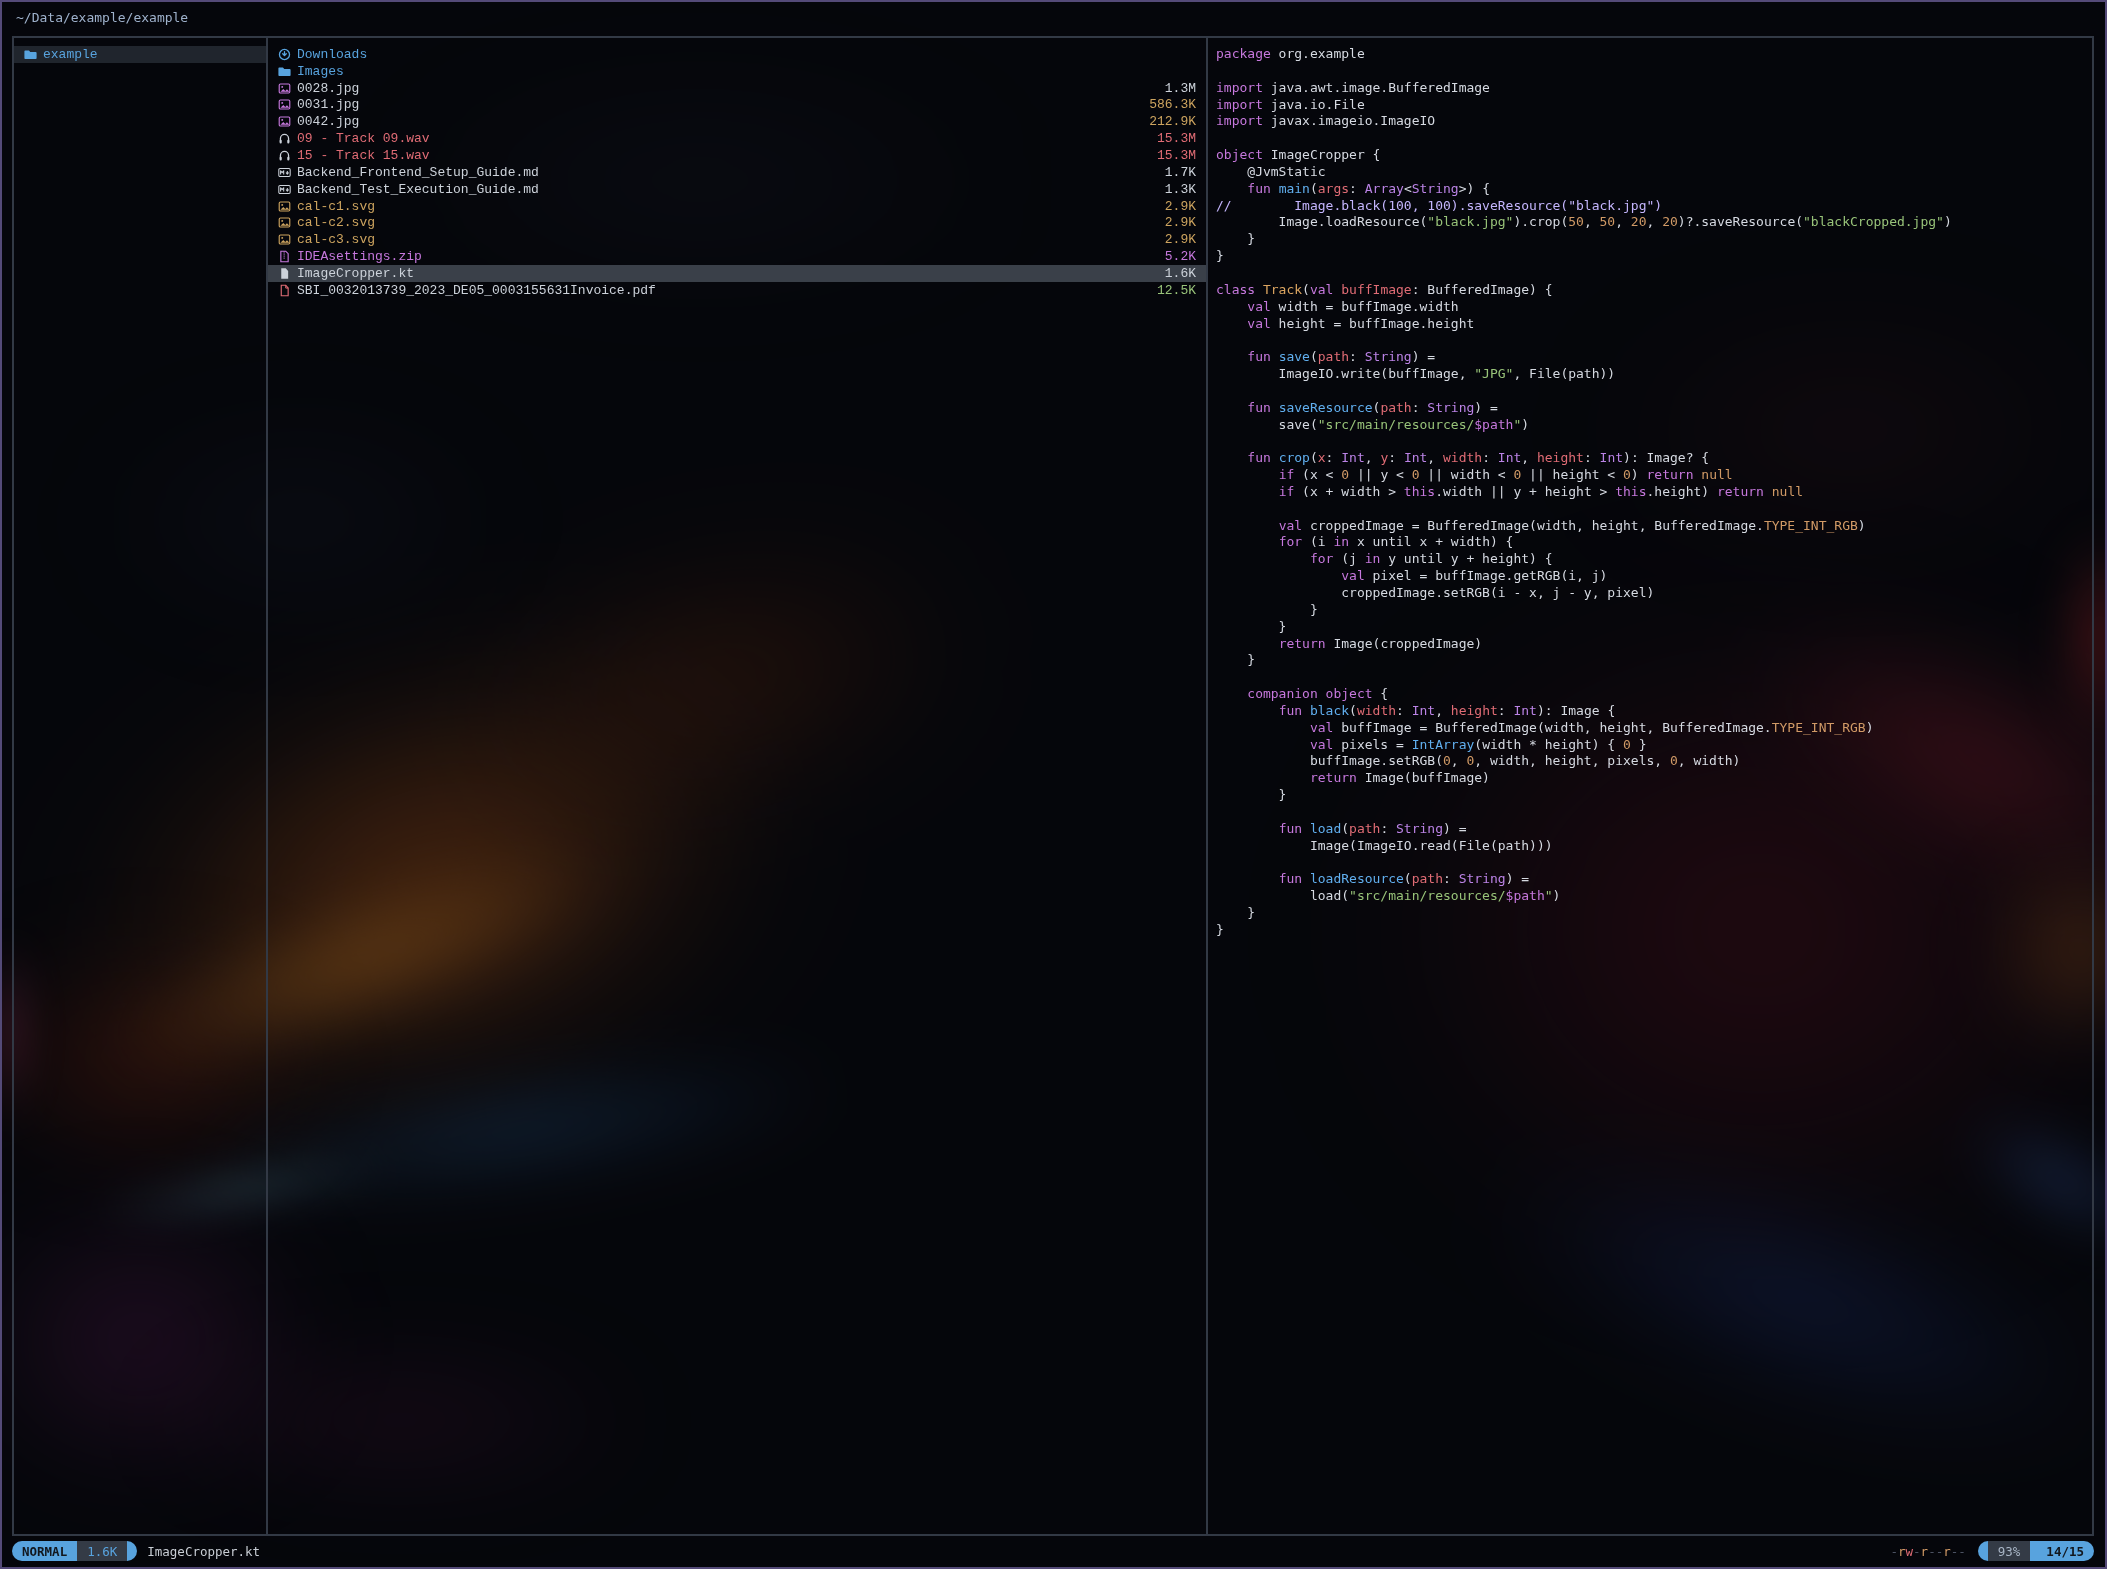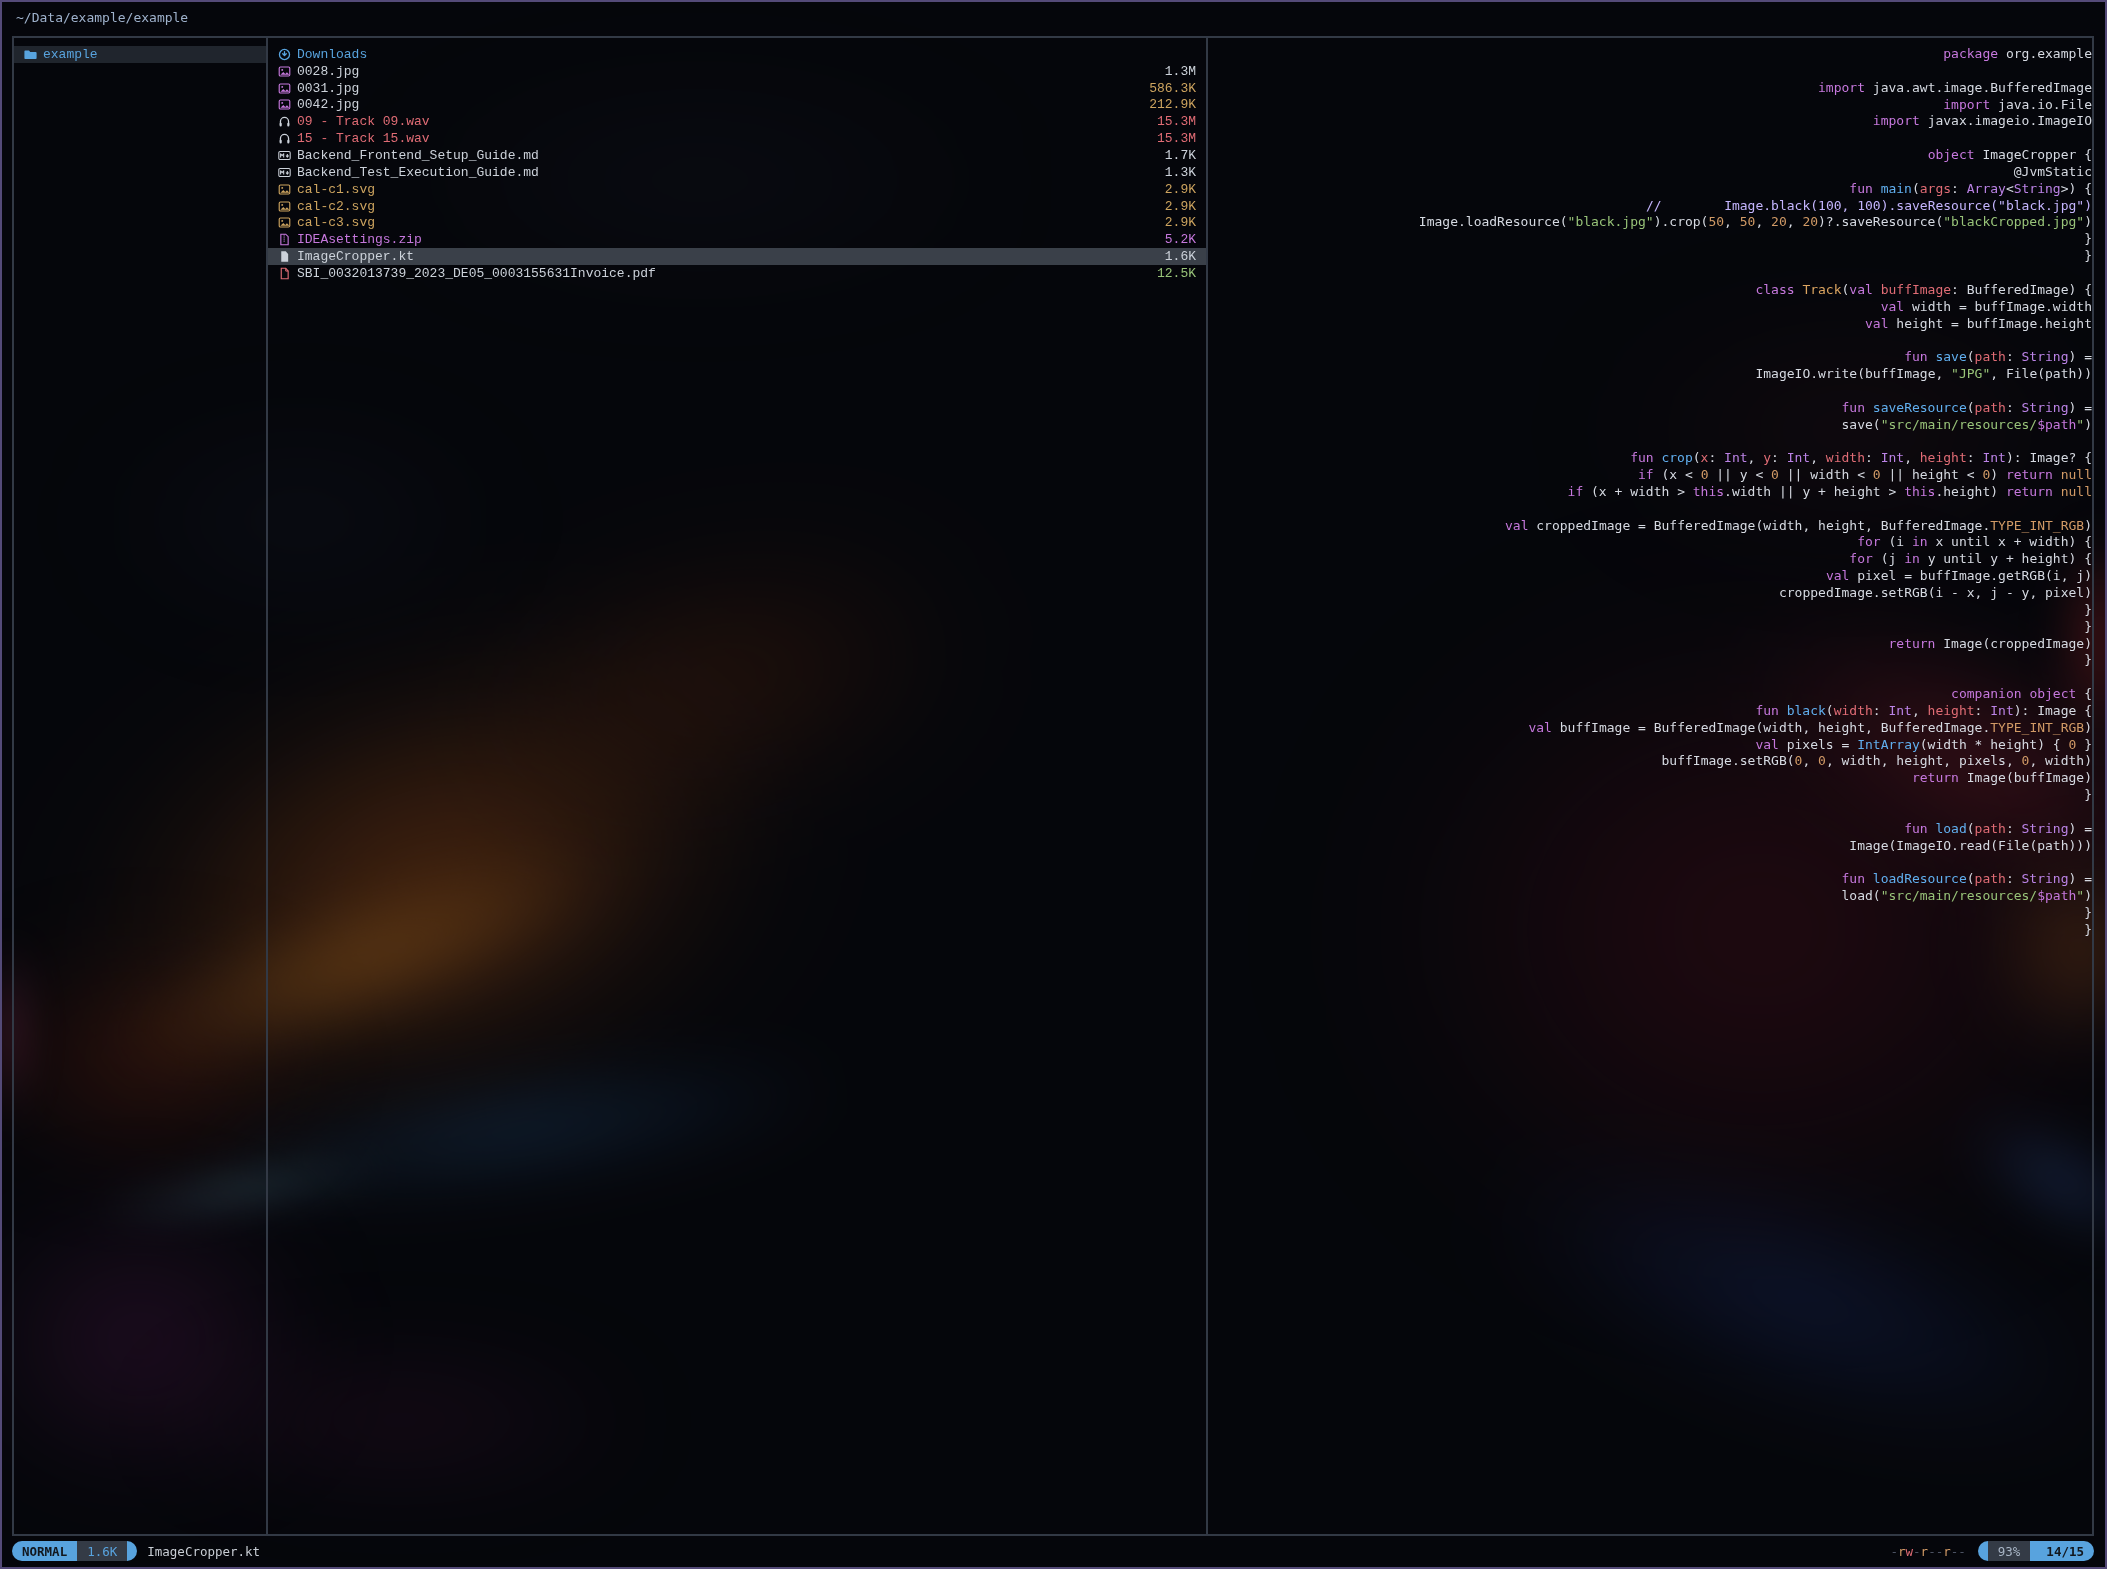--- a/index.html
+++ b/index.html
@@ -40,7 +40,7 @@
   .pane{box-sizing:border-box;padding-top:8px;overflow:hidden;}
   .pane-parent {width:254px;border-right:2px solid #323945;}
   .pane-current{width:940px;border-right:2px solid #323945;}
-  .pane-preview{flex:1;text-align:right;}
+  .pane-preview{flex:1;}
 
   
   .frow{display:flex;align-items:center;height:16.85px;padding:0 10px;font-size:13px;white-space:pre;font-family:Liberation Mono, monospace;}

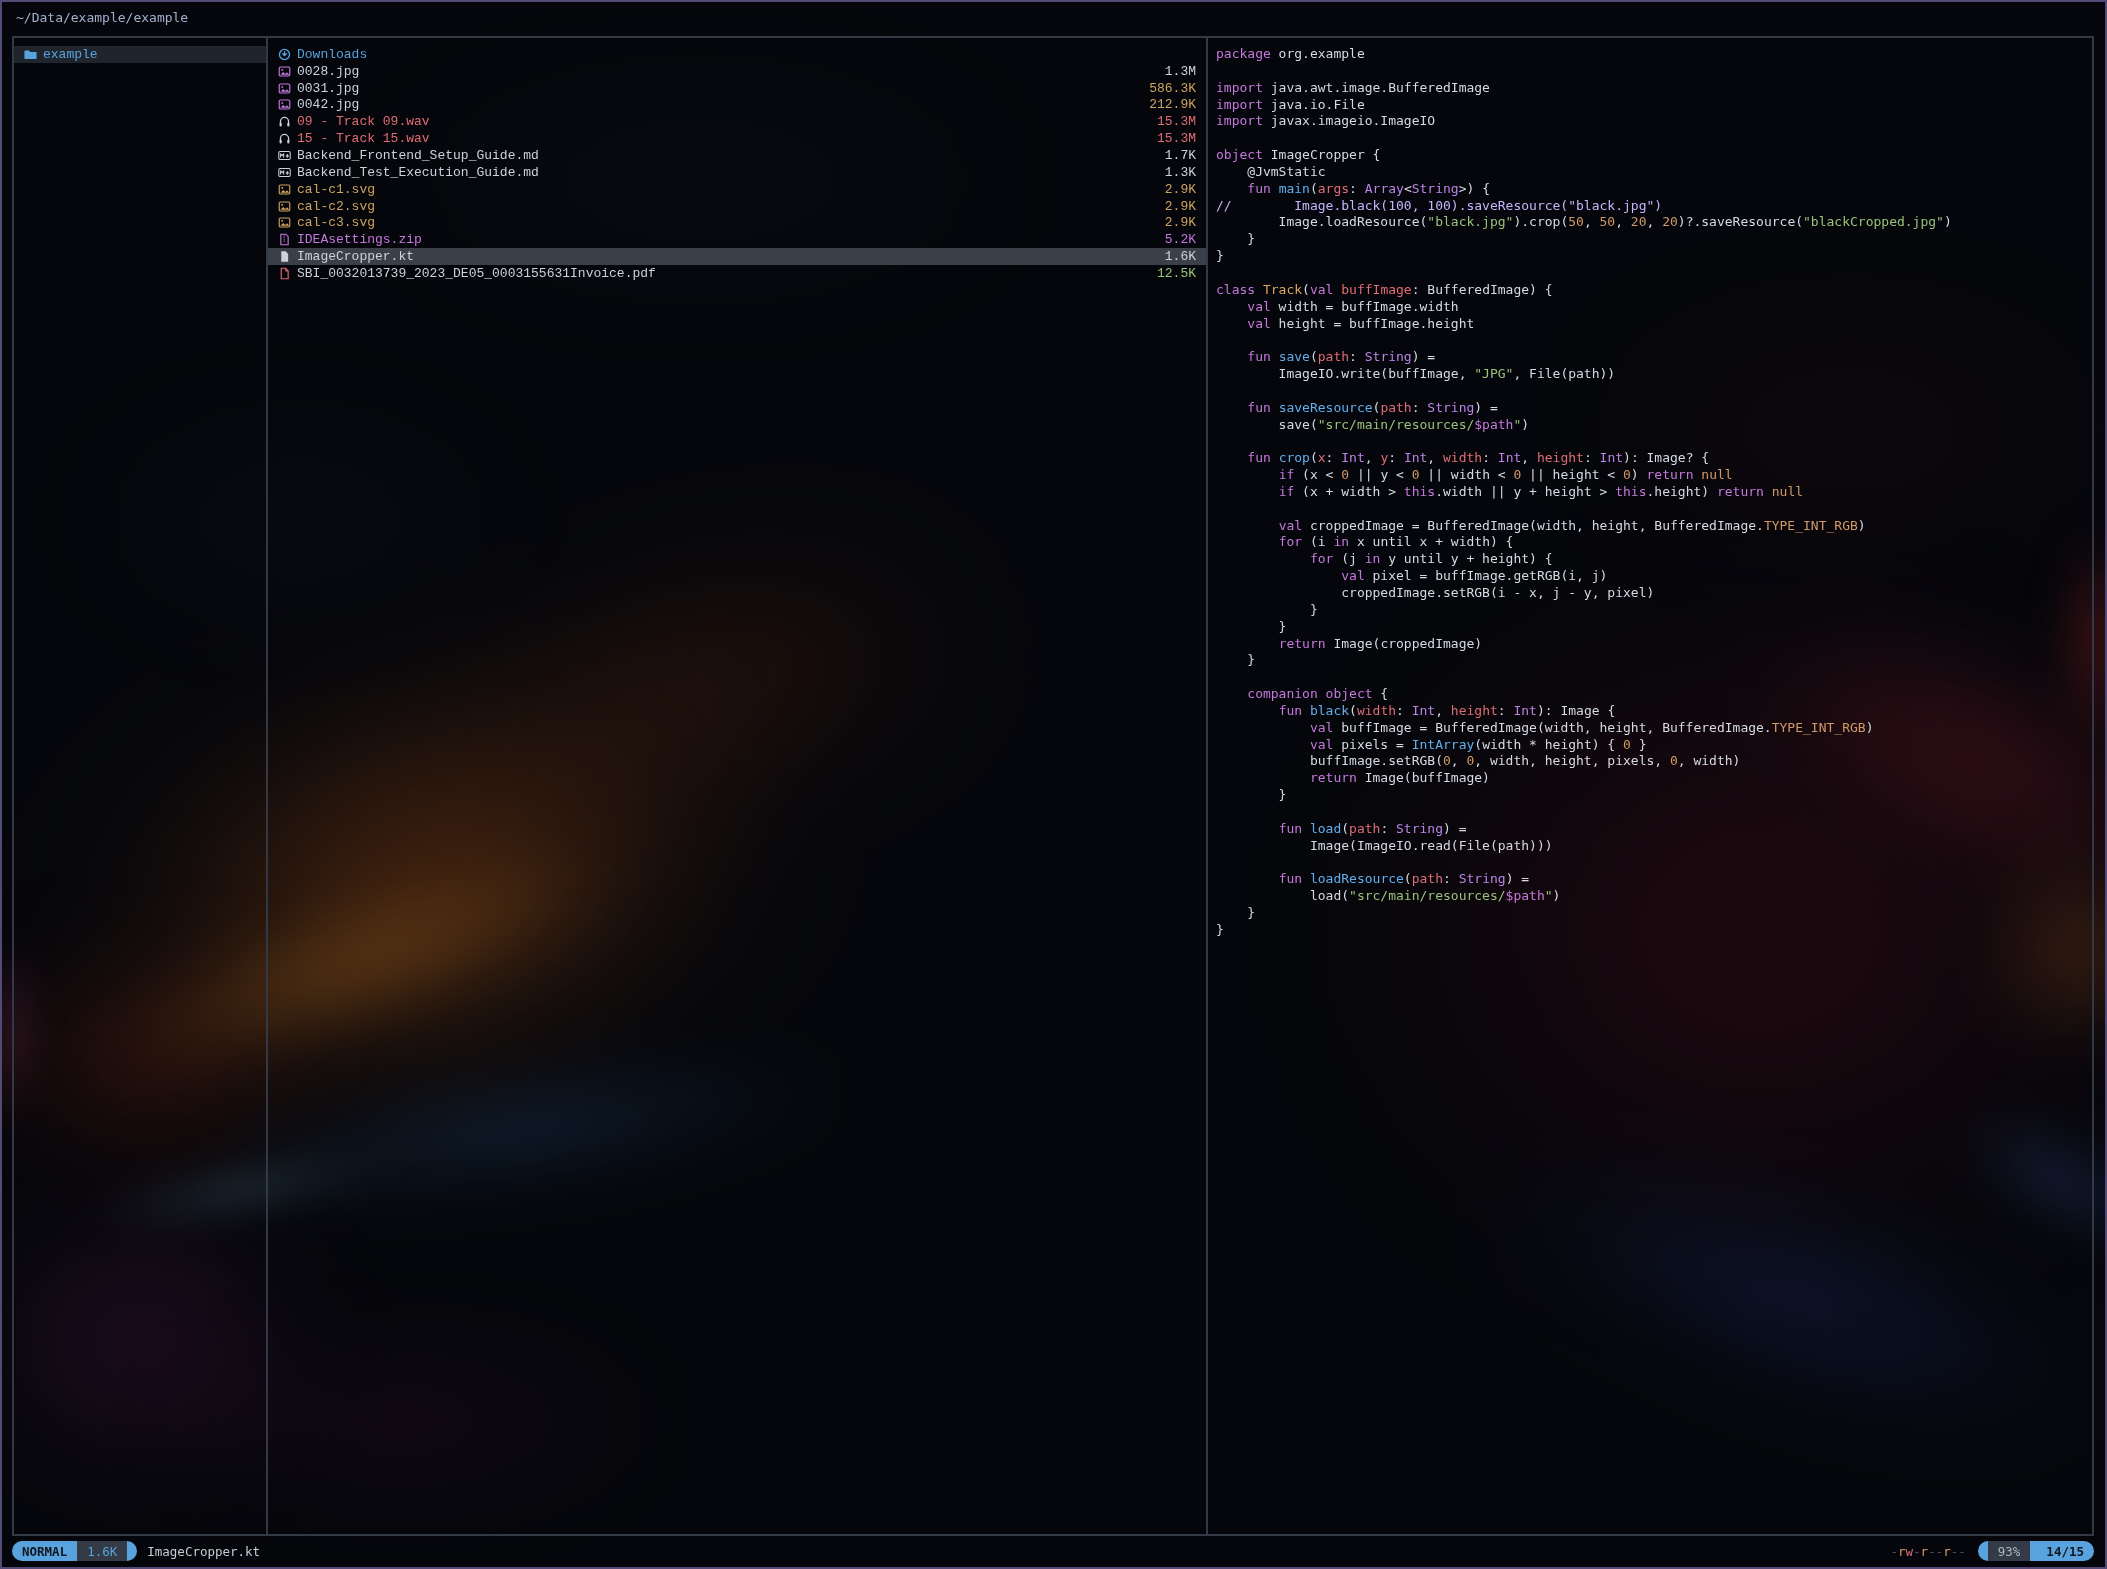--- a/index.html
+++ b/index.html
@@ -129,6 +129,9 @@
                   <circle cx="8" cy="8" r="6.2" fill="none" stroke="currentColor" stroke-width="1.6"></circle>
                   <path d="M8 4.5v4.2M5.8 7l2.2 2.2L10.2 7" stroke="currentColor" stroke-width="1.6" fill="none" stroke-linecap="round" stroke-linejoin="round"></path>
                 </svg></span><span class="fname c-blue">Downloads</span><span class="fsize c-white"></span></div>
+            <div class="frow"><span class="ficon c-blue"><svg width="13" height="13" viewBox="0 0 16 16">
+                  <path fill="currentColor" d="M1.5 3h4.6l1.6 2h6.8c.6 0 1 .4 1 1v6.5c0 .6-.4 1-1 1h-13c-.6 0-1-.4-1-1V4c0-.6.4-1 1-1z"></path>
+                </svg></span><span class="fname c-blue">Images</span><span class="fsize c-white"></span></div>
             <div class="frow"><span class="ficon c-purple"><svg width="13" height="13" viewBox="0 0 16 16">
                   <rect x="1.5" y="2.5" width="13" height="11" rx="1.5" fill="none" stroke="currentColor" stroke-width="1.4"></rect>
                   <circle cx="5.2" cy="6" r="1.2" fill="currentColor"></circle>

